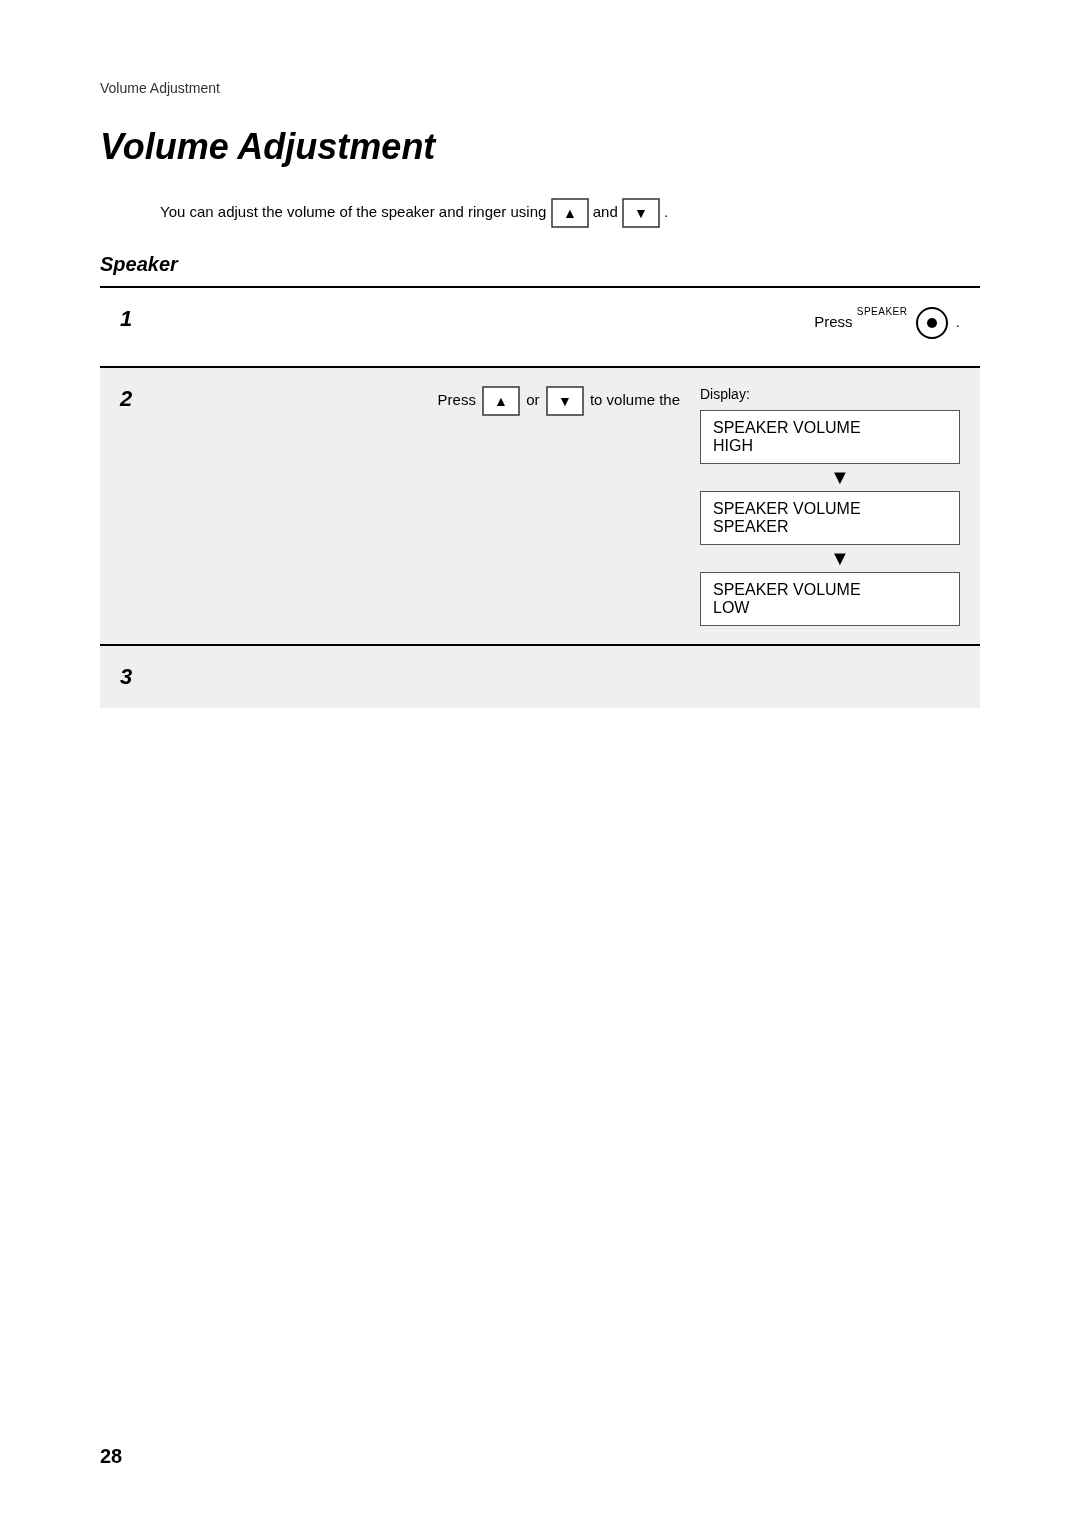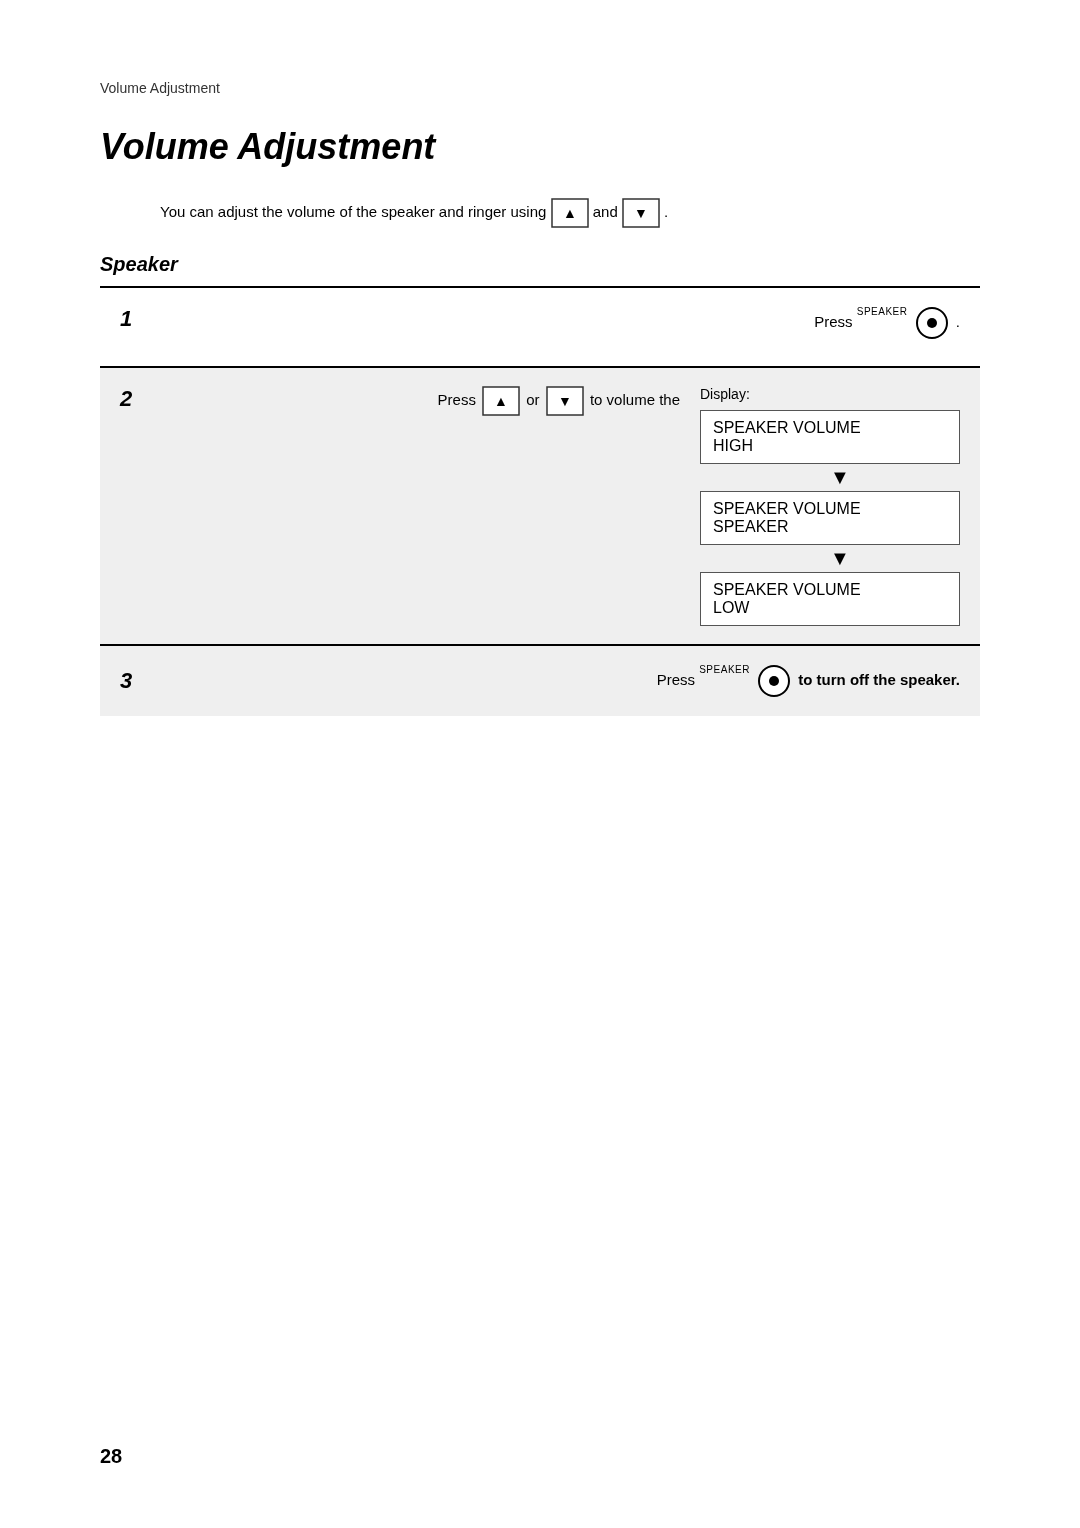--- a/index.html
+++ b/index.html
@@ -229,19 +229,6 @@
       <div class="step-number">
         <span>3</span>
       </div>
-      <div class="step-content">
-        <span>Press</span>
-        
-        <span style="font-size:10px; vertical-align:top; letter-spacing:0.5px;">SPEAKER</span>
-        
-        <span>
-          <svg width="34" height="34" viewBox="0 0 34 34" style="vertical-align:middle; margin: 0 3px;">
-            <circle cx="17" cy="17" r="15" fill="white" stroke="#000" stroke-width="2"></circle>
-            <circle cx="17" cy="17" r="5" fill="#000"></circle>
-          </svg>
-        </span>
-        <strong>to turn off the speaker.</strong>
-      </div>
     </div>
 
   </div>

